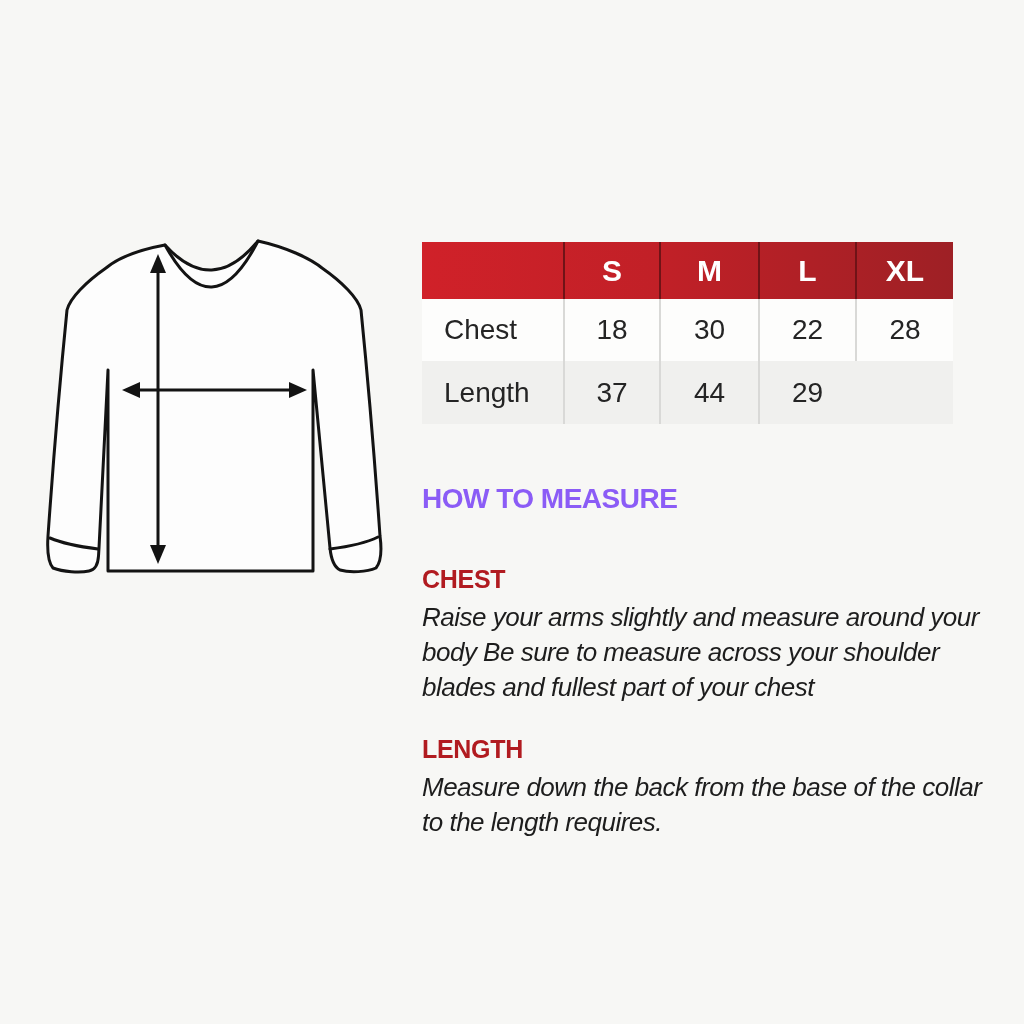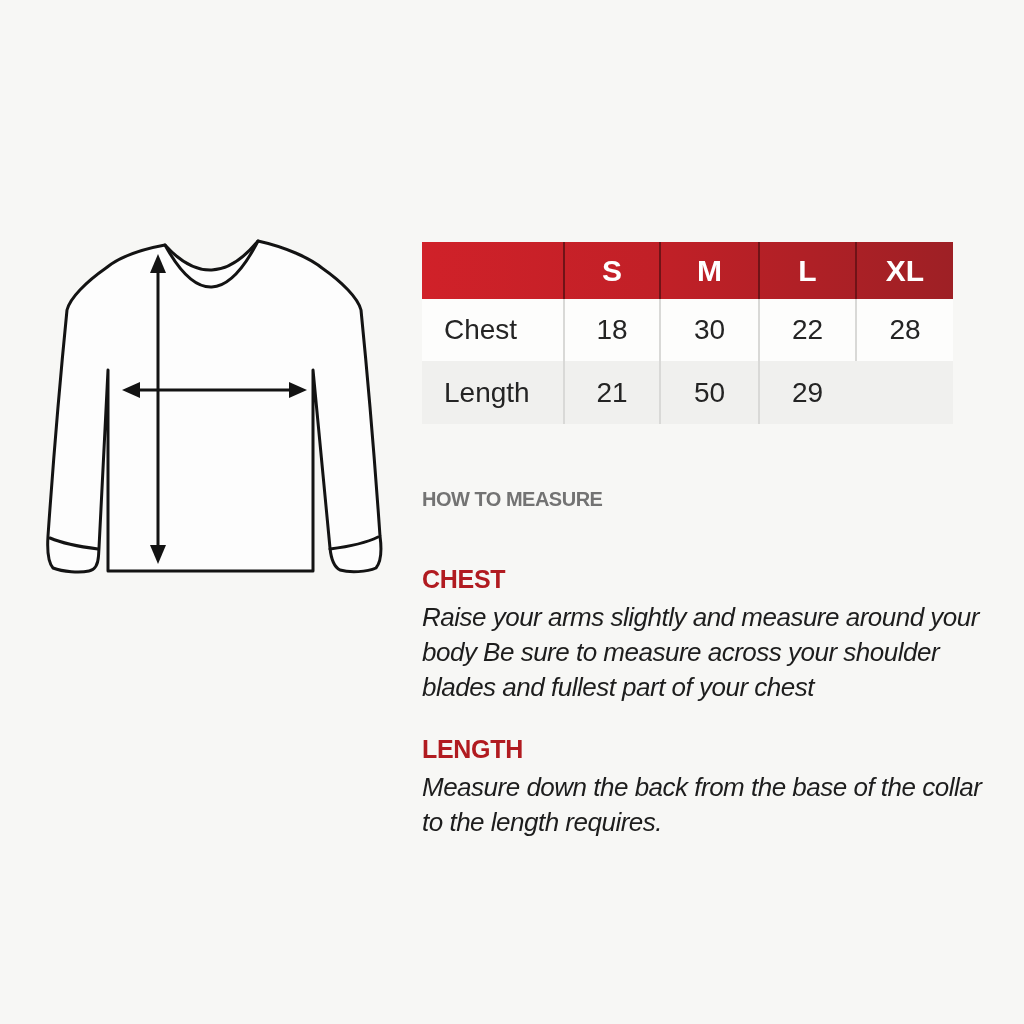--- a/index.html
+++ b/index.html
@@ -116,7 +116,7 @@
     </div>
     <div class="trow body r2">
       <div class="cell label">Length</div>
-      <div class="cell">21</div>
+      <div class="cell">37</div>
       <div class="cell">50</div>
       <div class="cell">29</div>
     </div>

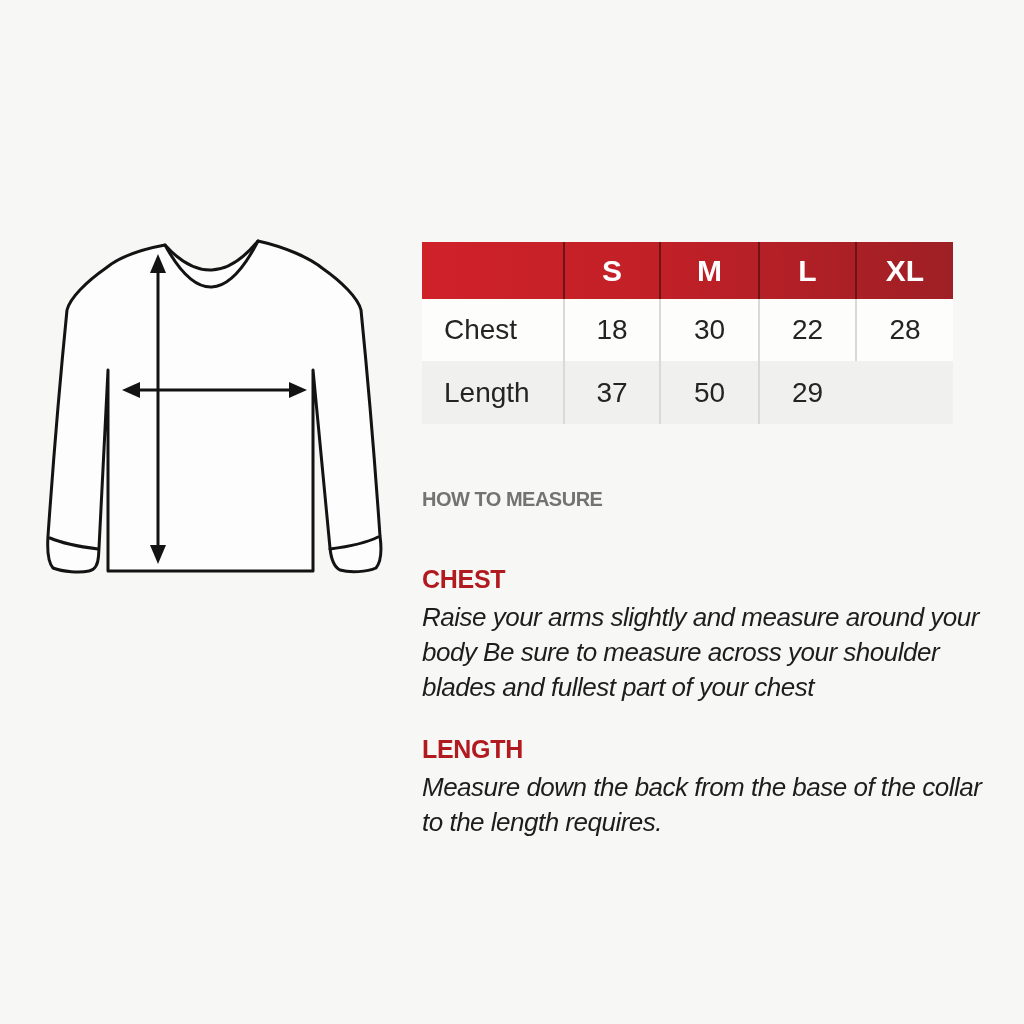--- a/index.html
+++ b/index.html
@@ -117,7 +117,7 @@
     <div class="trow body r2">
       <div class="cell label">Length</div>
       <div class="cell">37</div>
-      <div class="cell">50</div>
+      <div class="cell">44</div>
       <div class="cell">29</div>
     </div>
   </div>

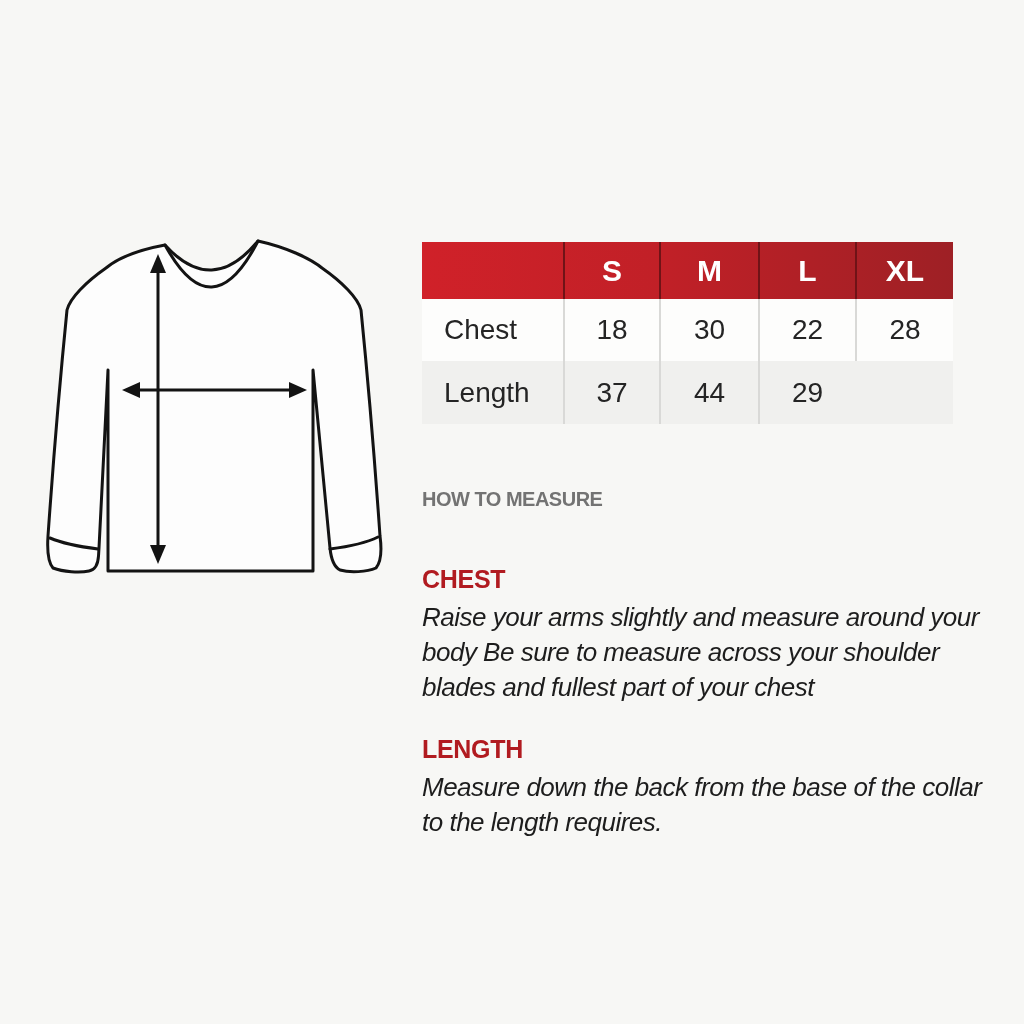--- a/index.html
+++ b/index.html
@@ -49,8 +49,8 @@
 
   
   .howto{position:absolute;left:422px;top:484px;width:575px;}
-  .howto h2{margin:0 0 52px 0;font-size:20px;line-height:30px;font-weight:bold;
-    color:#737373;letter-spacing:-0.5px;}
+  .howto h2{margin:0 0 52px 0;font-size:28px;line-height:30px;font-weight:bold;
+    color:#8b5cf6;letter-spacing:-0.5px;}
   .howto h3{margin:0 0 7px 0;font-size:25px;line-height:27px;font-weight:bold;
     color:var(--heading-red);letter-spacing:-0.3px;}
   .howto p{margin:0 0 31px 0;font-size:26px;line-height:35px;color:var(--text-dark);

